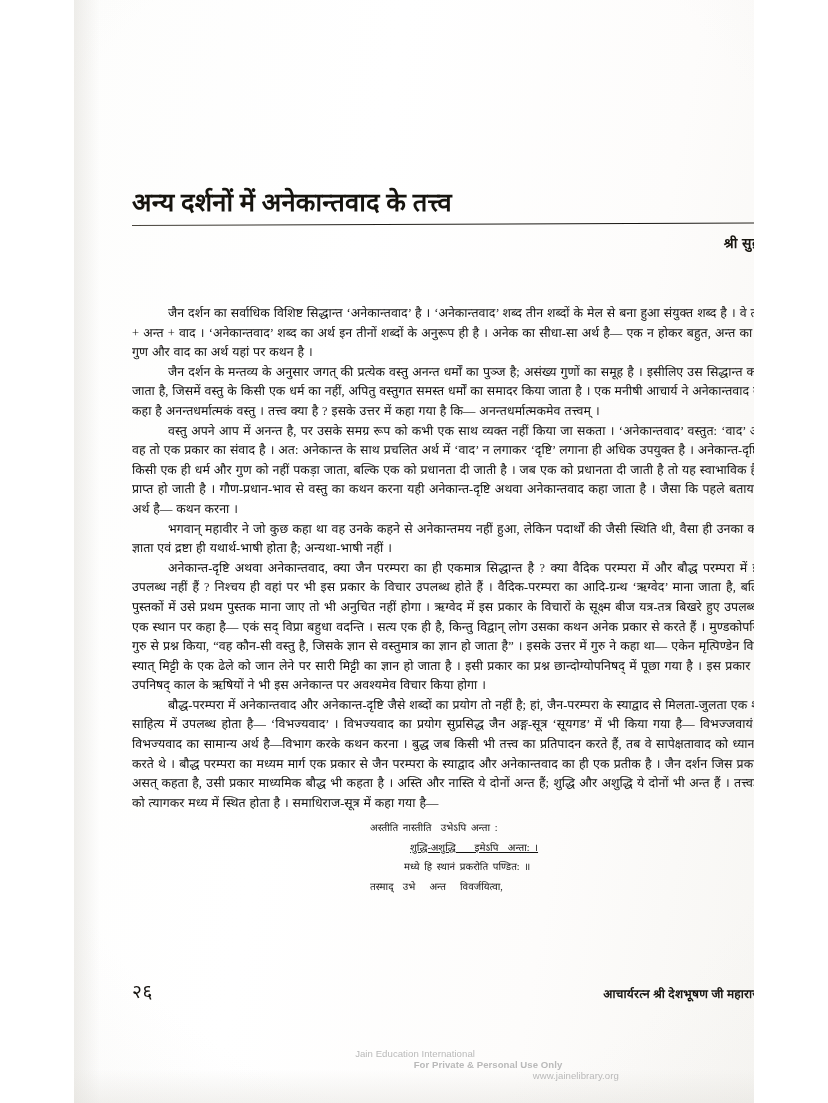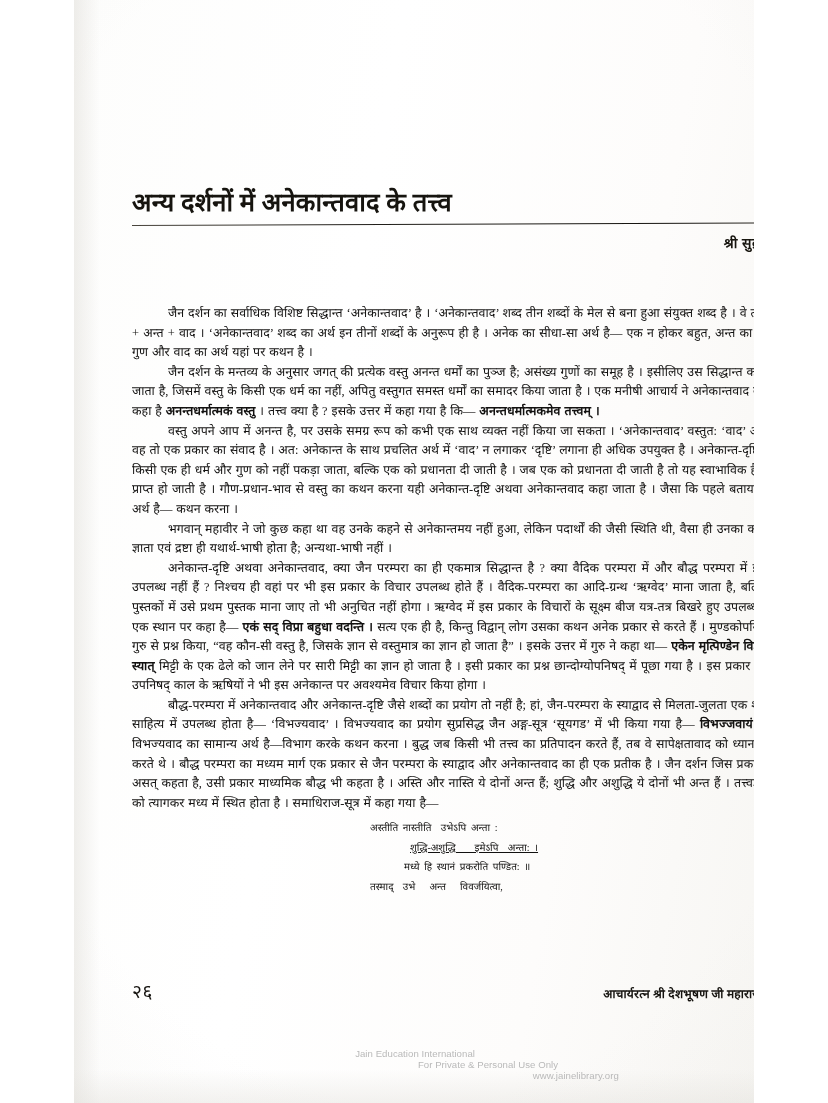--- a/index.html
+++ b/index.html
@@ -91,7 +91,7 @@
   }
   p.para b,
   .sanskrit-inline {
-    font-weight: 700;
+    font-weight: 400;
     letter-spacing: 0.1px;
   }
 

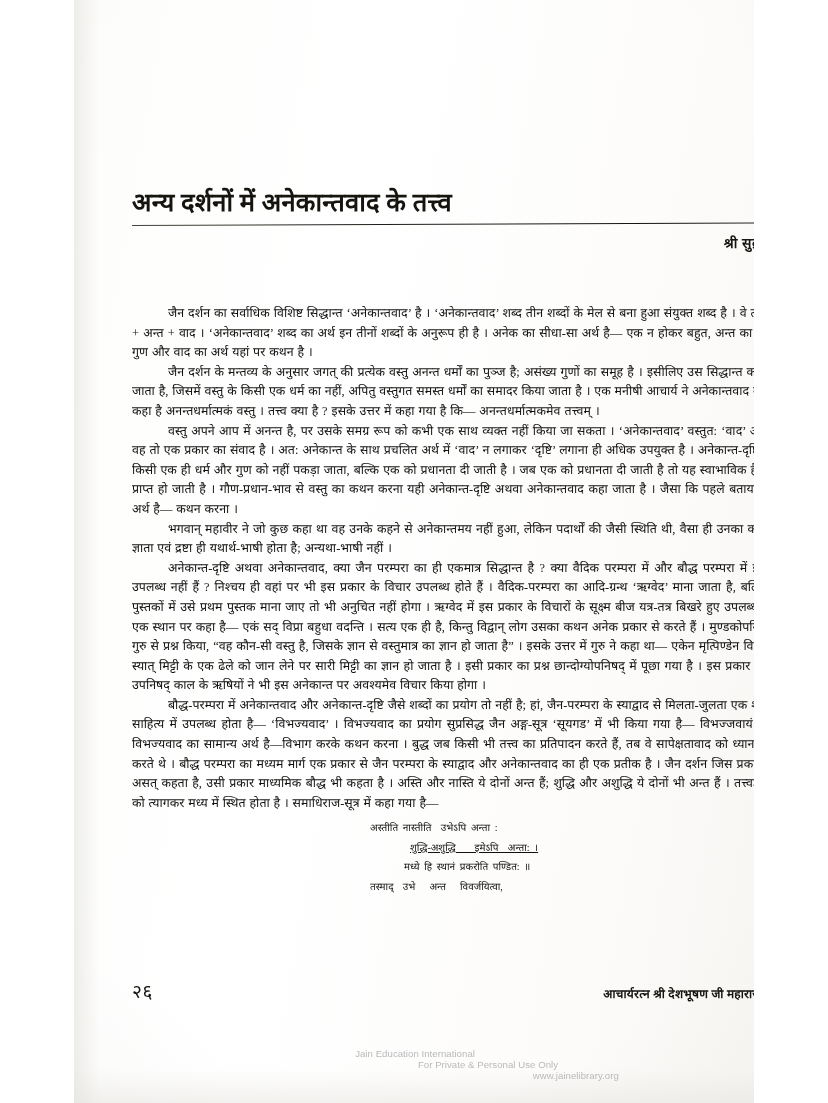--- a/index.html
+++ b/index.html
@@ -151,7 +151,7 @@
     letter-spacing: 0.05px;
   }
   #watermark .wm-left   { width: 33.3%; padding-left: 10px; text-align: left; }
-  #watermark .wm-center { width: 33.4%; text-align: center; }
+  #watermark .wm-center { width: 33.4%; text-align: center; font-weight: bold; }
   #watermark .wm-right  { width: 33.3%; padding-right: 14px; text-align: right; }
 
   

